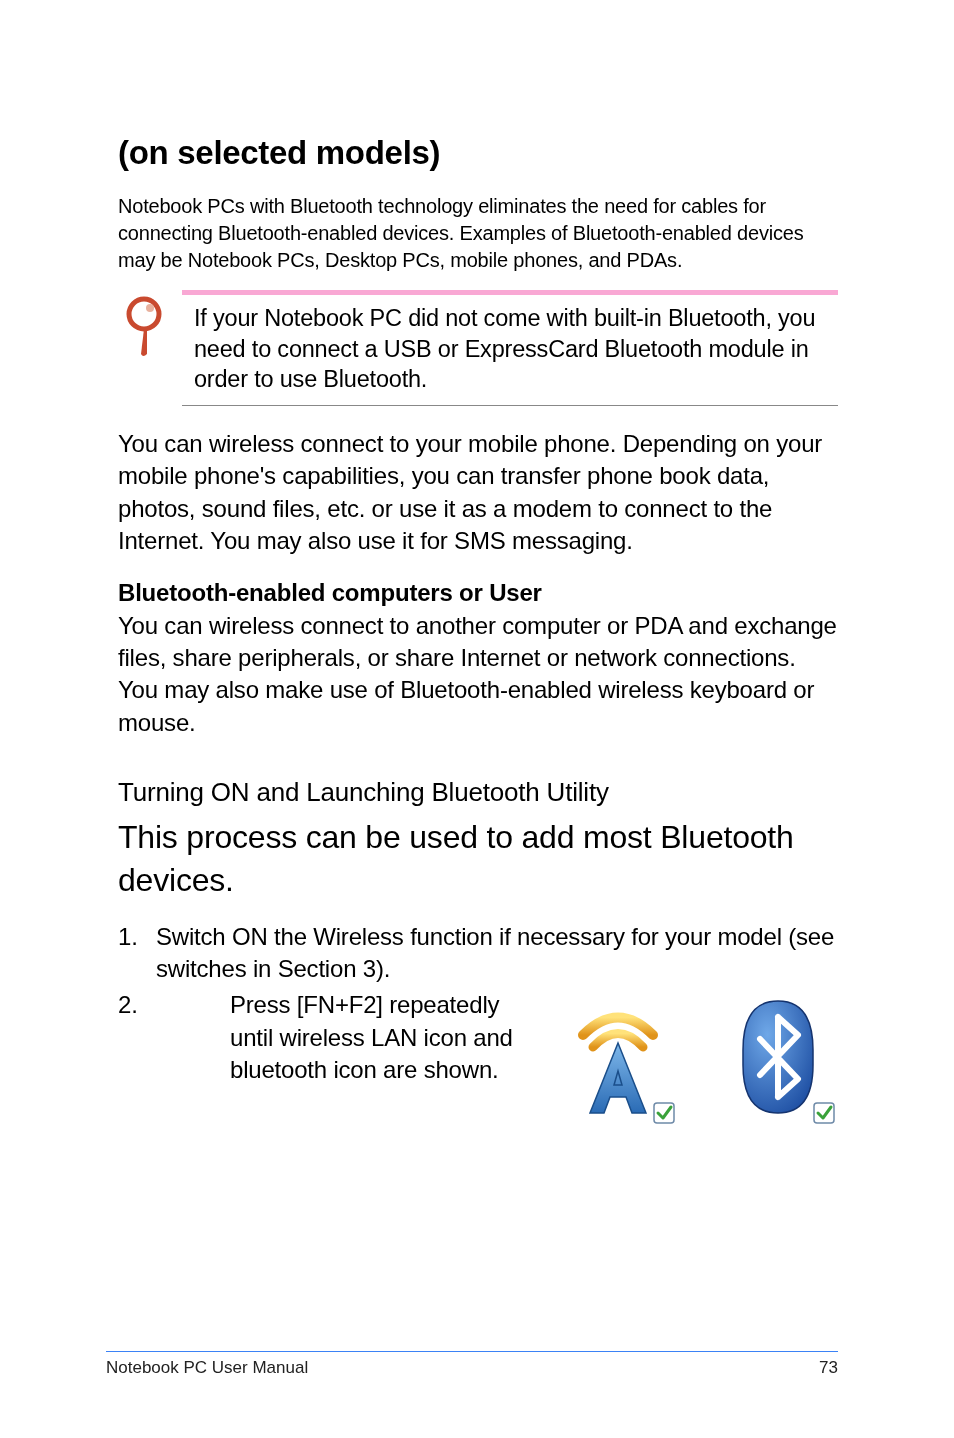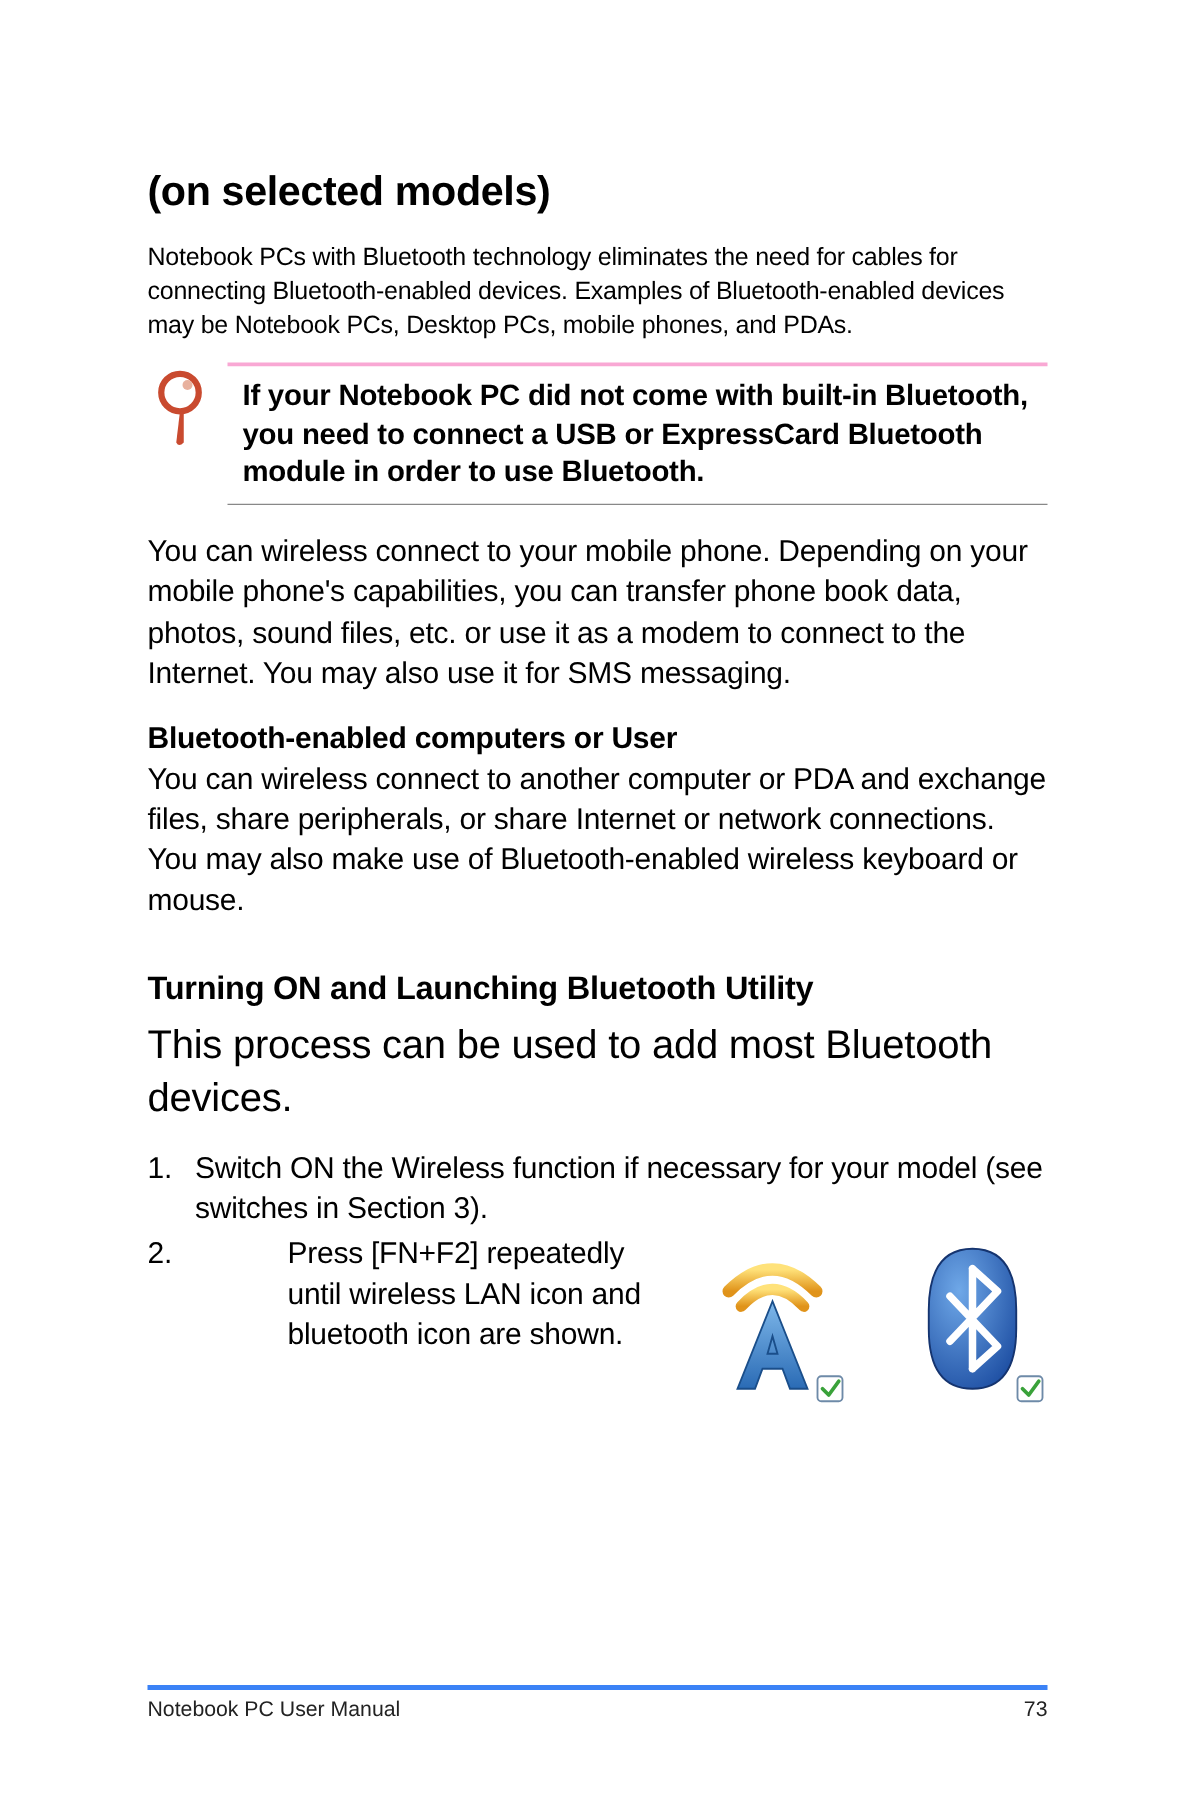--- a/index.html
+++ b/index.html
@@ -42,10 +42,9 @@
     }
     .note-text-wrap {
       flex: 1;
-      border-top: 3px solid #f9a8d4;
+      border-top: 5px solid #f9a8d4;
       border-bottom: 1px solid #888;
       padding: 8px 0 10px 12px;
-      font-weight: bold;
     }
     .note-text {
       font-size: 23.5px;

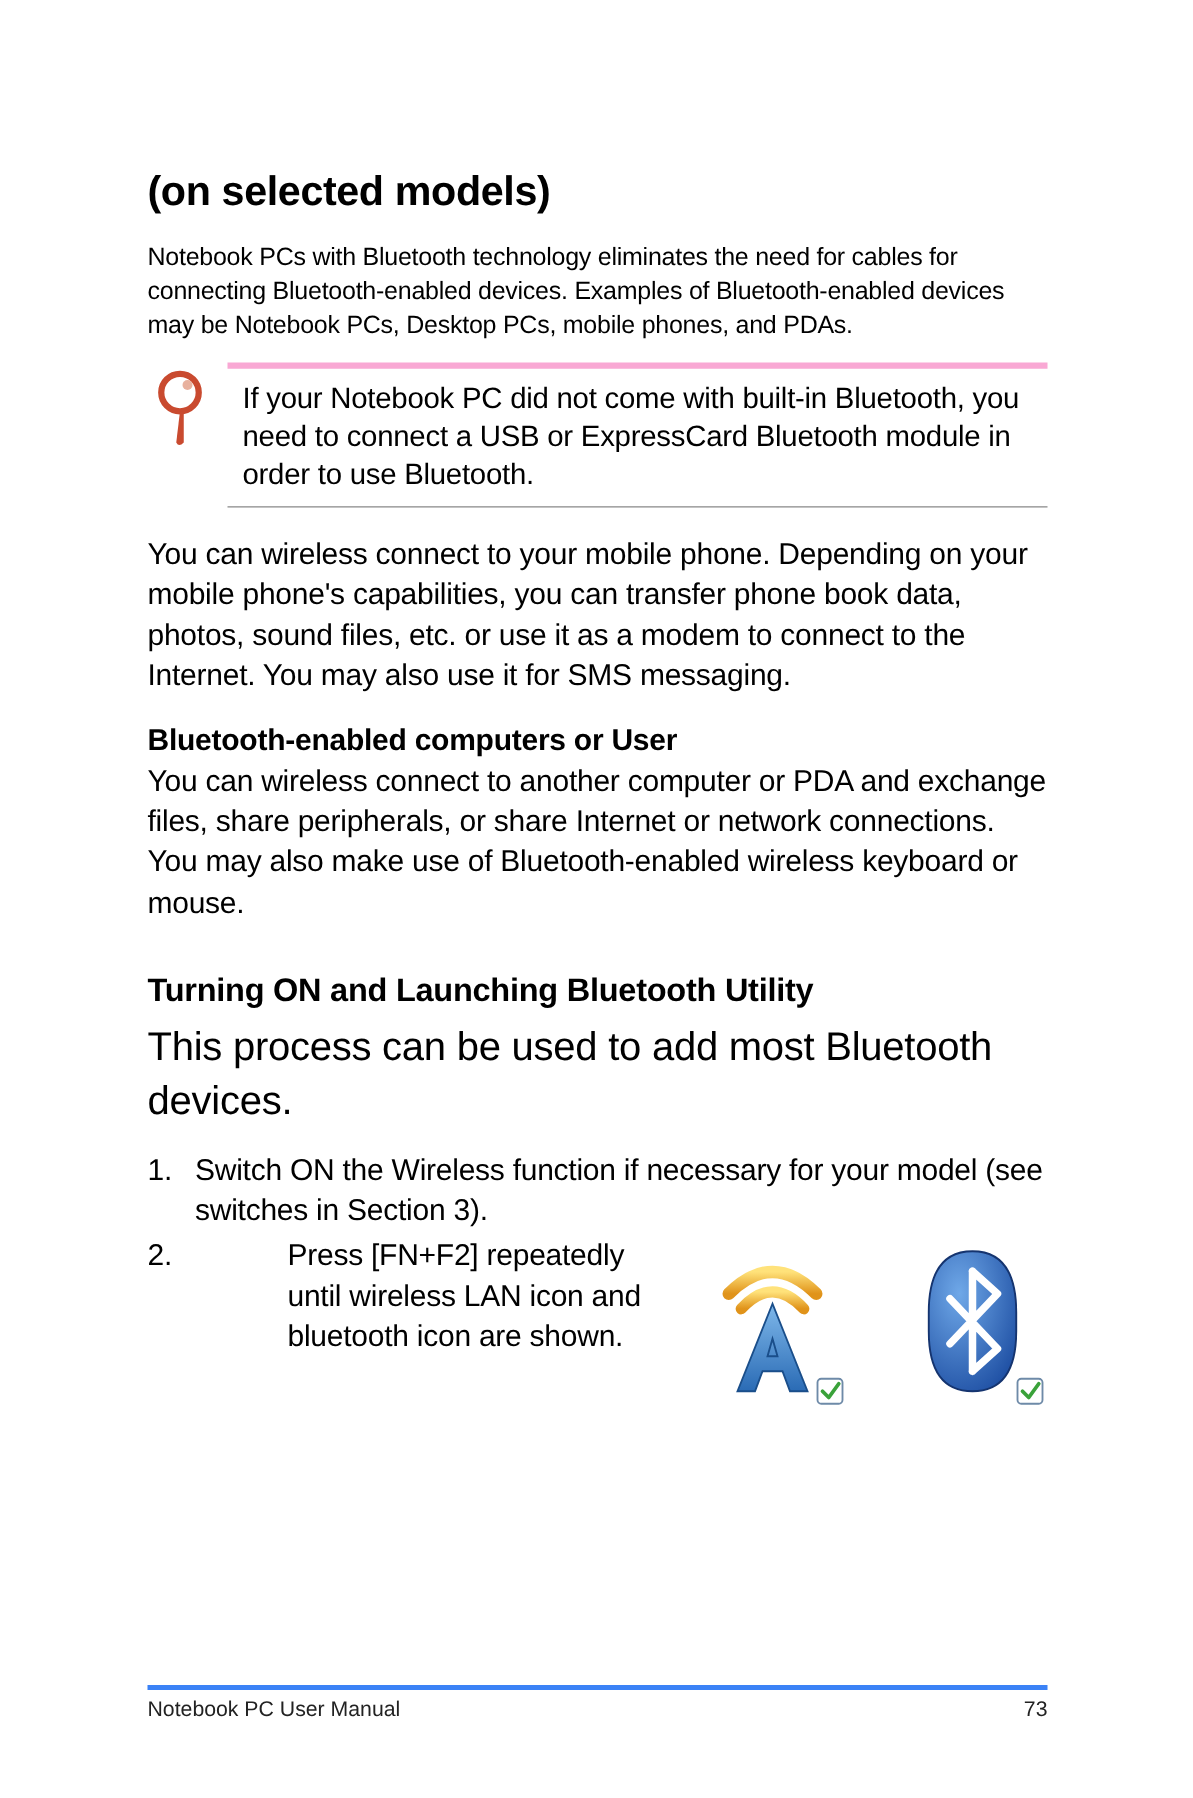--- a/index.html
+++ b/index.html
@@ -65,7 +65,7 @@
     }
     .section-h3 {
       font-size: 26px;
-      font-weight: 700;
+      font-weight: 400;
       margin-top: 38px;
       margin-bottom: 8px;
       letter-spacing: -0.2px;

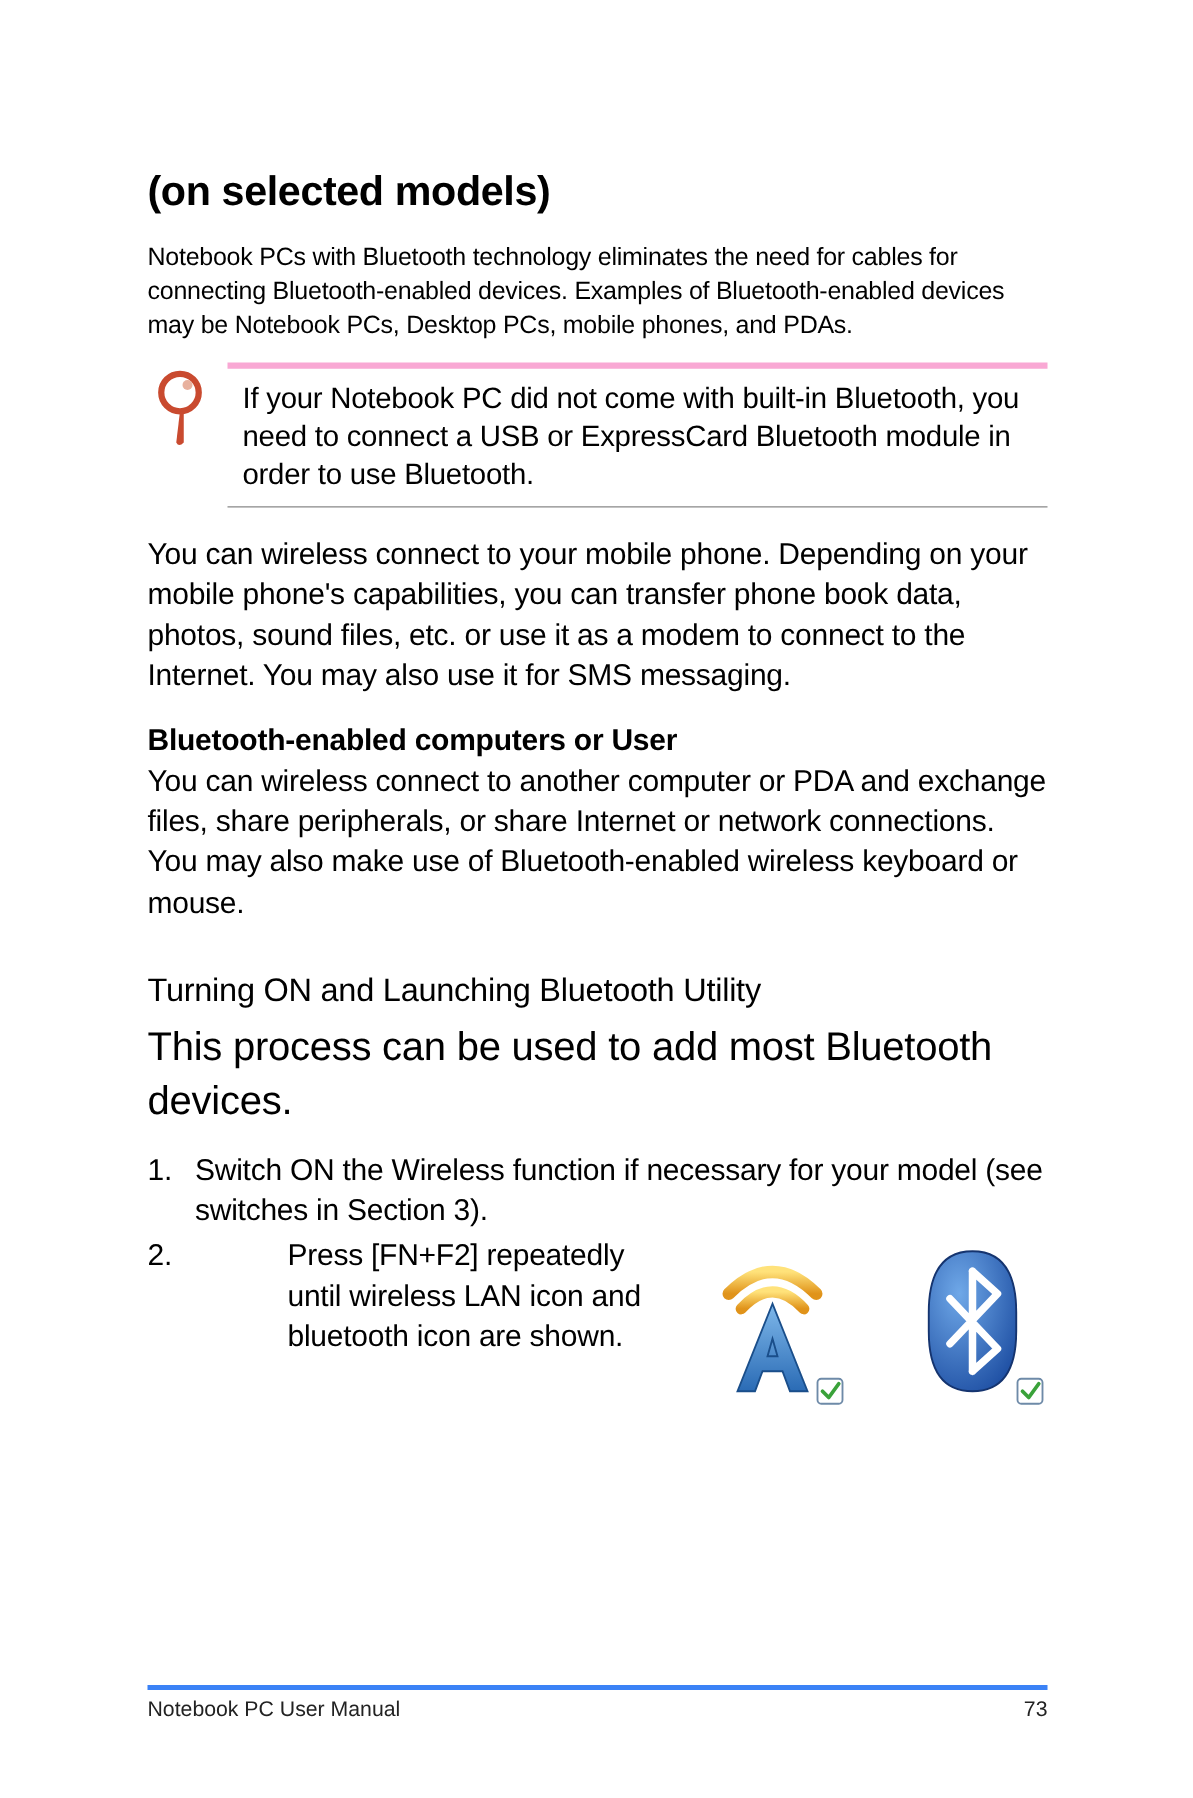--- a/index.html
+++ b/index.html
@@ -110,9 +110,9 @@
     .footer {
       position: absolute;
       bottom: 60px;
-      left: 118px;
+      left: 106px;
       right: 116px;
-      border-top: 4px solid #3b82f6;
+      border-top: 1px solid #3b82f6;
       padding-top: 6px;
       display: flex;
       justify-content: space-between;

